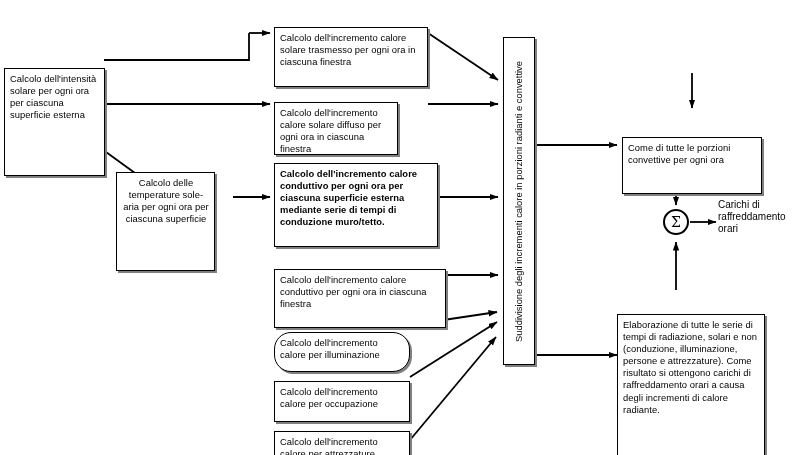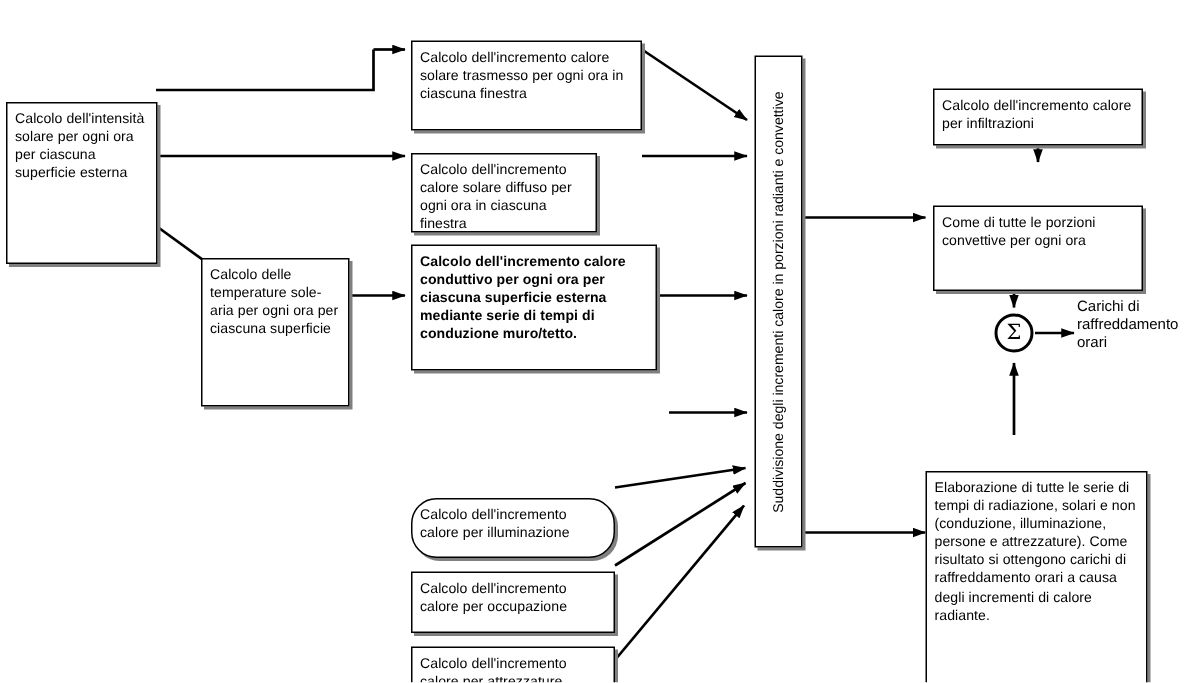--- a/index.html
+++ b/index.html
@@ -139,7 +139,6 @@
     <span>Suddivisione degli incrementi calore in porzioni radianti e convettive</span>
   </div>
 
-  <div class="box" style="left:622px;top:35px;width:140px;height:38px;">Calcolo dell'incremento calore per infiltrazioni</div>
 
   <div class="box" style="left:622px;top:113px;width:140px;height:57px;">Come di tutte le porzioni convettive per ogni ora</div>
 

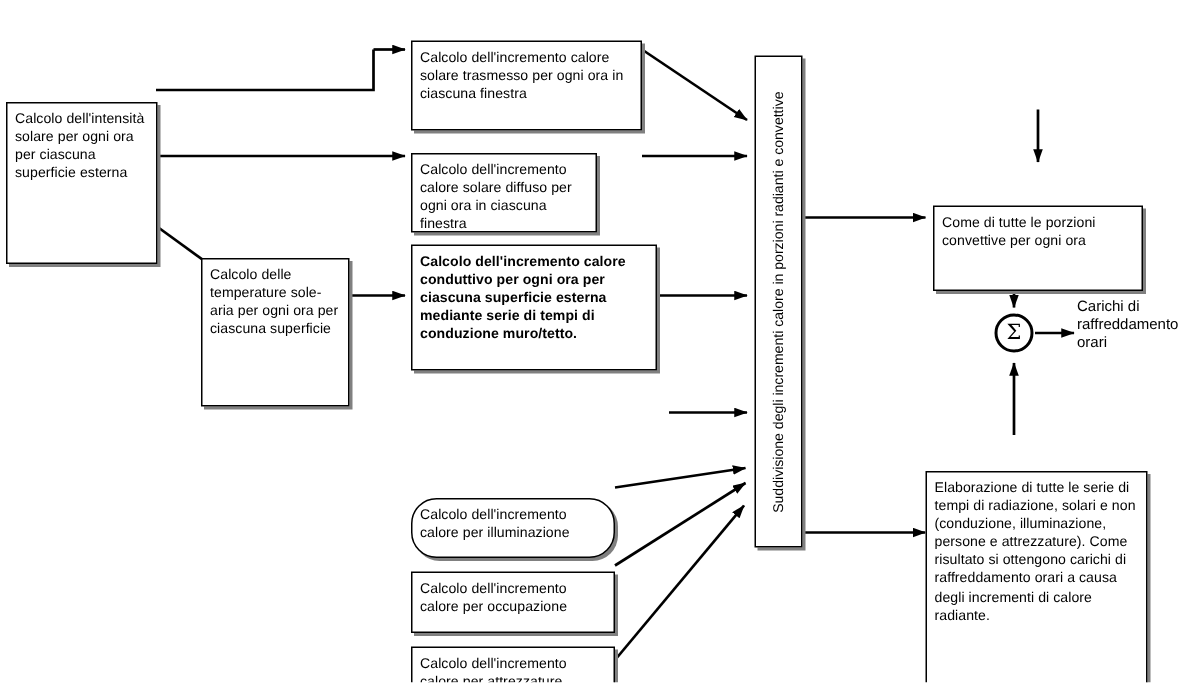--- a/index.html
+++ b/index.html
@@ -120,7 +120,7 @@
 
   <div class="box" style="left:4px;top:44px;width:101px;height:108px;">Calcolo dell'intensità solare per ogni ora per ciascuna superficie esterna</div>
 
-  <div class="box" style="left:134px;top:148px;width:99px;height:99px;">Calcolo delle temperature sole-aria per ogni ora per ciascuna superficie</div>
+  <div class="box" style="left:116px;top:148px;width:99px;height:99px;text-align:center;">Calcolo delle temperature sole-aria per ogni ora per ciascuna superficie</div>
 
   <div class="box" style="left:274px;top:3px;width:154px;height:60px;">Calcolo dell'incremento calore solare trasmesso per ogni ora in ciascuna finestra</div>
 

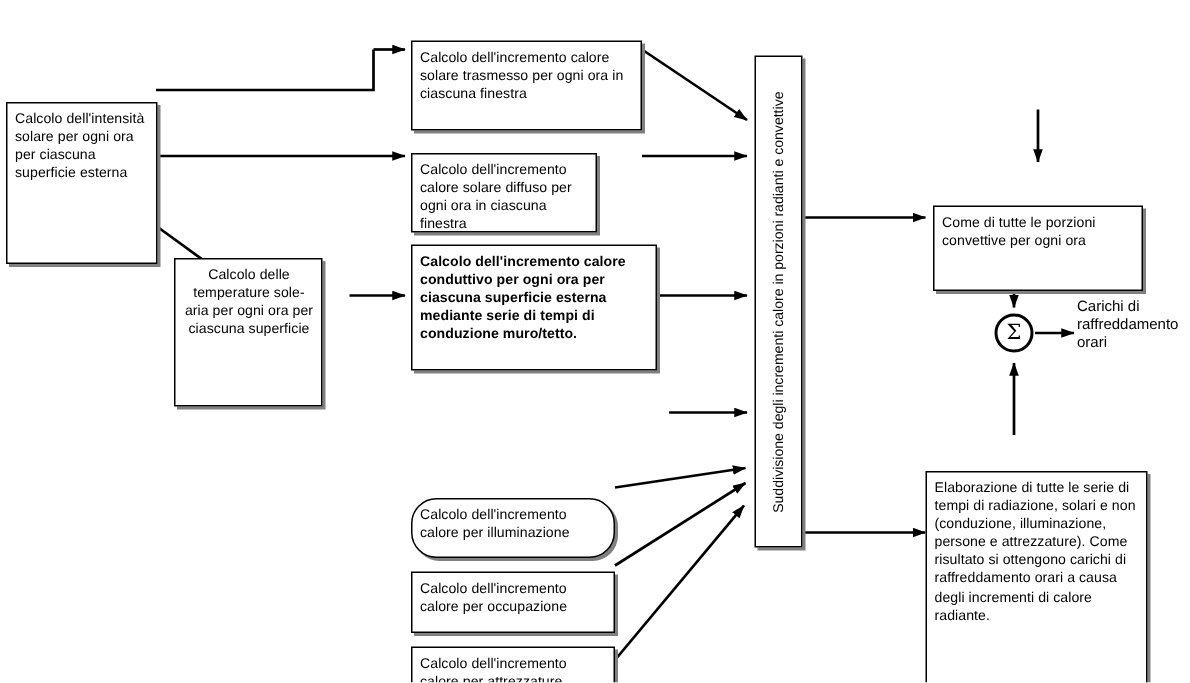--- a/index.html
+++ b/index.html
@@ -128,6 +128,7 @@
 
   <div class="box" style="left:274px;top:139px;width:164px;height:84px;font-weight:bold;">Calcolo dell'incremento calore conduttivo per ogni ora per ciascuna superficie esterna mediante serie di tempi di conduzione muro/tetto.</div>
 
+  <div class="box" style="left:274px;top:245px;width:172px;height:59px;">Calcolo dell'incremento calore conduttivo per ogni ora in ciascuna finestra</div>
 
   <div class="box" style="left:274px;top:308px;width:136px;height:40px;border-radius:17px;">Calcolo dell'incremento calore per illuminazione</div>
 

